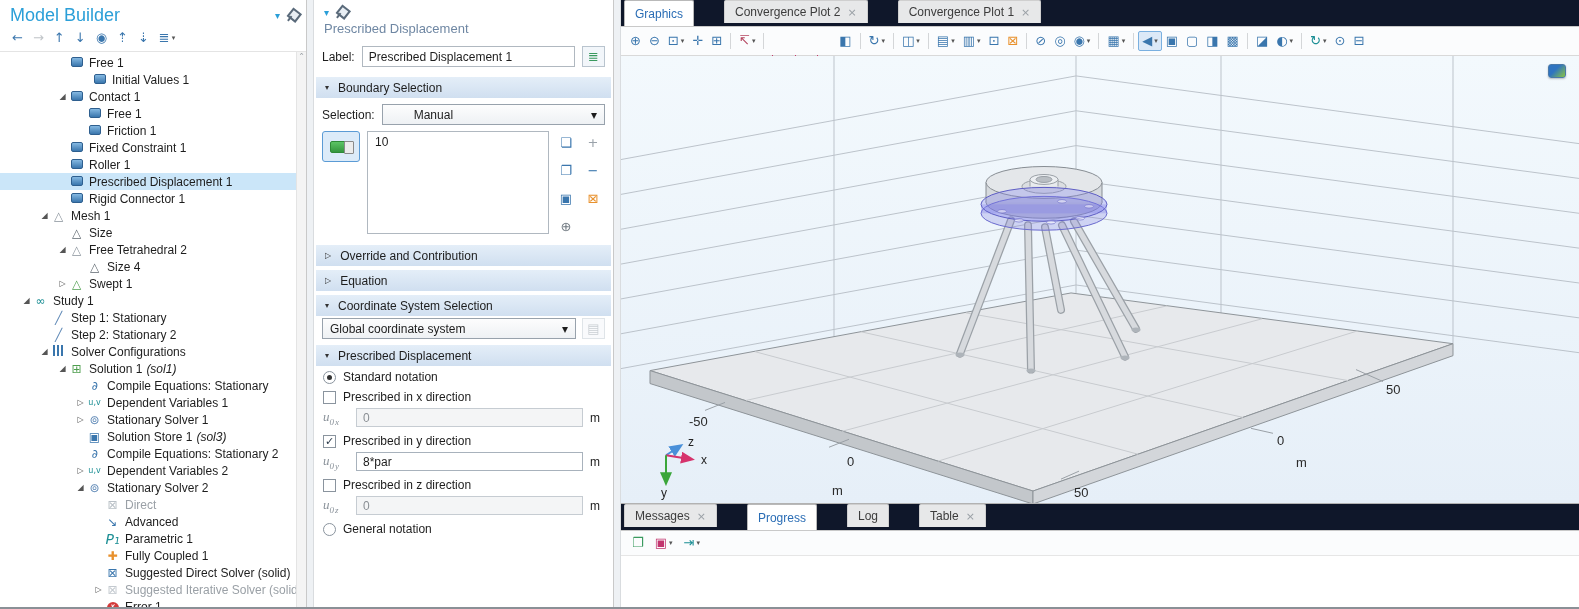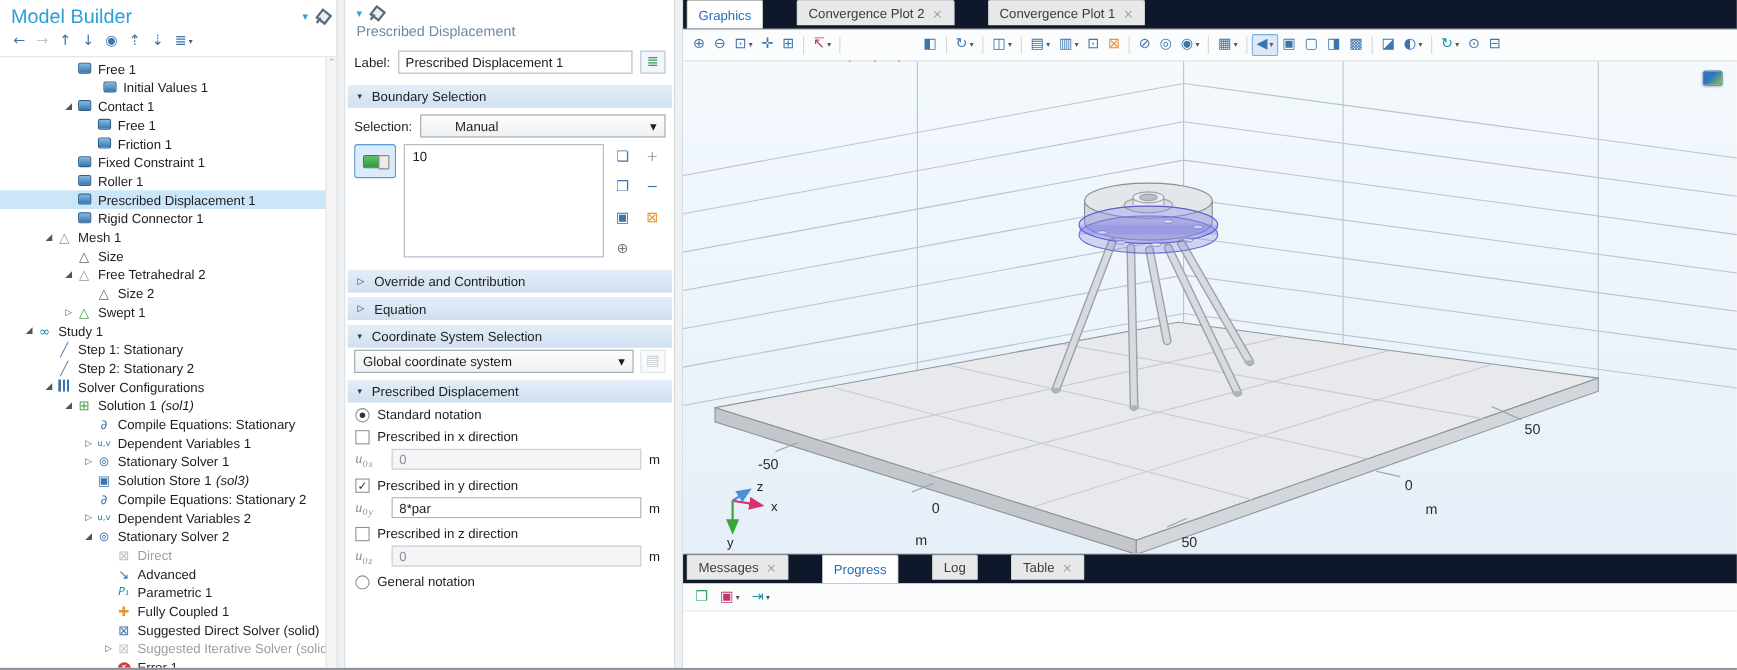--- a/index.html
+++ b/index.html
@@ -195,7 +195,7 @@
         <div class="trow" style="padding-left: 74px;">
           <span class="tcaret"></span>
           <span class="ticon-t" style="color: rgb(95, 104, 112); font-size: 12px;">△</span>
-          <span class="tlabel">Size 2</span>
+          <span class="tlabel">Size 4</span>
         </div>
         <div class="trow" style="padding-left: 56px;">
           <span class="tcaret">▷</span>

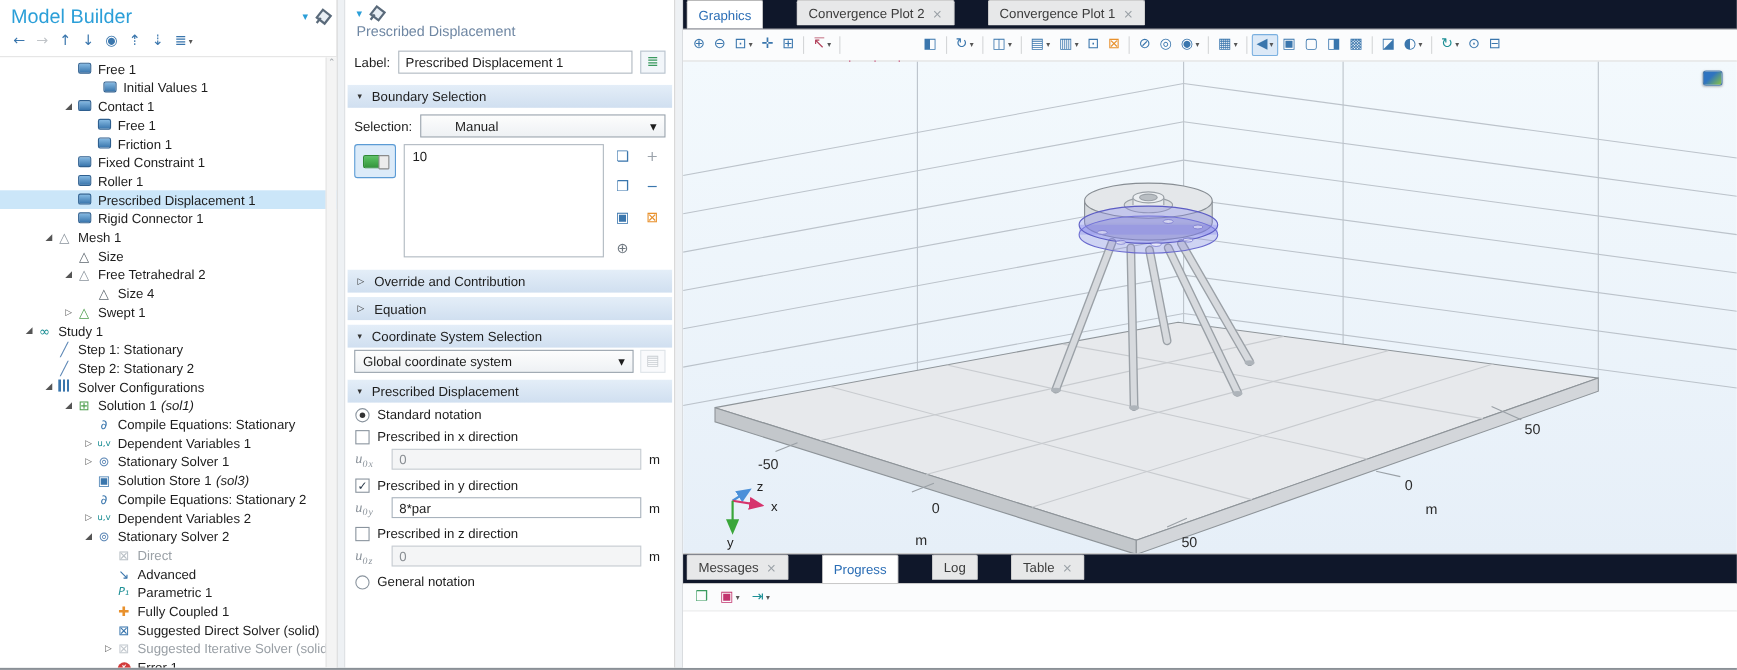--- a/index.html
+++ b/index.html
@@ -276,7 +276,7 @@
         </div>
         <div class="trow" style="padding-left: 92px;">
           <span class="tcaret"></span>
-          <span class="ticon-t" style="color: rgb(29, 143, 149); font-size: 10px; font-style: italic;">P₁</span>
+          <span class="ticon-t" style="color: rgb(29, 143, 149); font-size: 14px; font-style: italic;">P₁</span>
           <span class="tlabel">Parametric 1</span>
         </div>
         <div class="trow" style="padding-left: 92px;">

